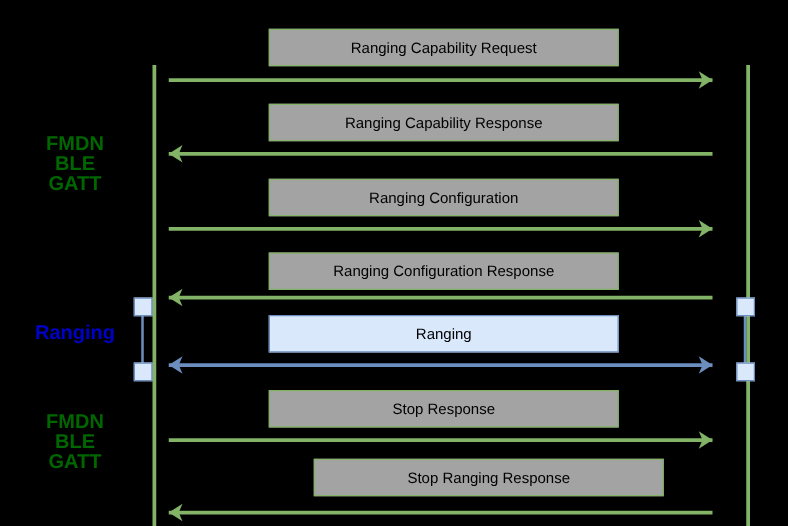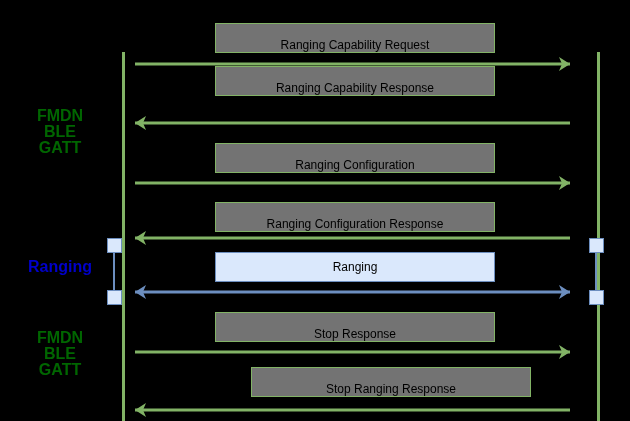--- a/index.html
+++ b/index.html
@@ -50,9 +50,8 @@
     color: #000000;
   }
   .msg-box.green {
-    background: #737373;
+    background: #a3a3a3;
     border: 1px solid #82b366;
-    align-items: flex-end;
   }
   .msg-box.blue {
     background: #dae8fc;

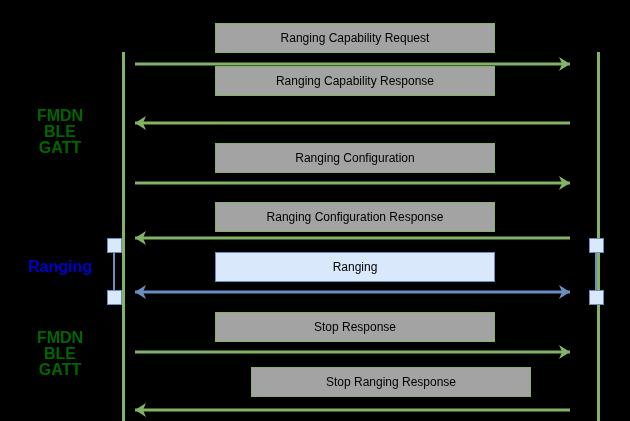--- a/index.html
+++ b/index.html
@@ -123,7 +123,7 @@
       <div class="msg-box green" style="top: 23px;">
         <span>Ranging Capability Request</span>
       </div>
-      <div class="msg-box green" style="top: 66px;">
+      <div class="msg-box green" style="top: 83px;">
         <span>Ranging Capability Response</span>
       </div>
       <div class="msg-box green" style="top: 143px;">

